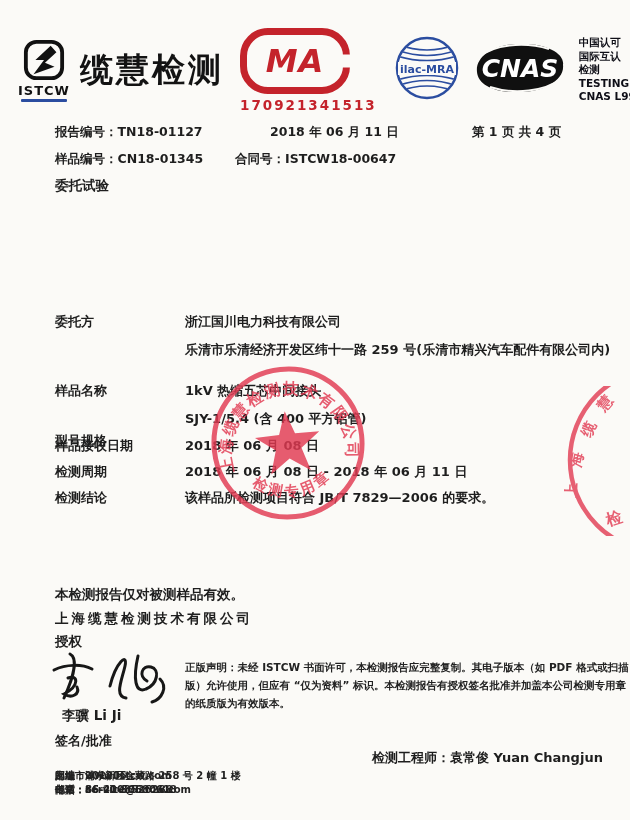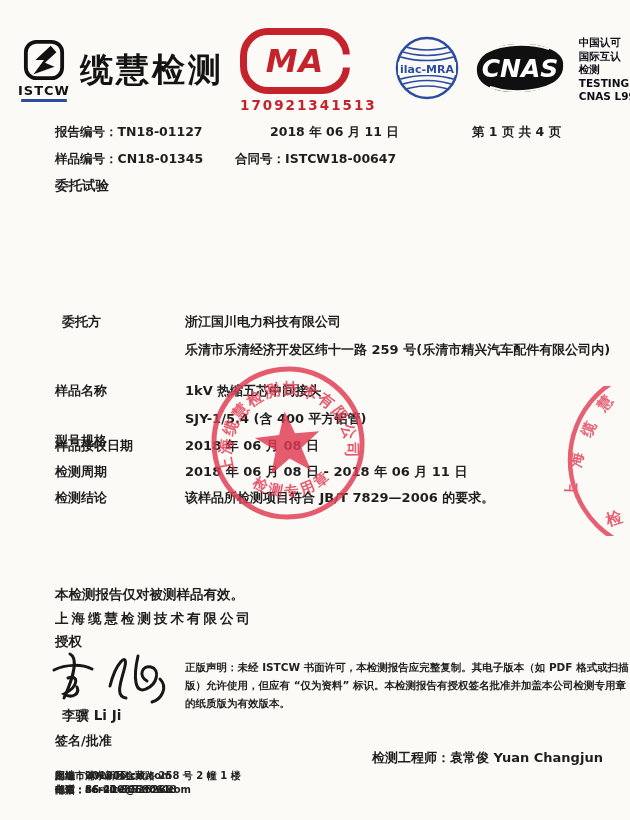--- a/index.html
+++ b/index.html
@@ -119,7 +119,7 @@
   <div class="abs meta" style="left:55px; top:177px; font-size:13.5px;">委托试验</div>
 
 
-  <div class="abs flabel" style="left:62px; top:313px;">委托方</div>
+  <div class="abs flabel" style="left:55px; top:313px;">委托方</div>
   <div class="abs fvalue" style="left:185px; top:313px;">浙江国川电力科技有限公司</div>
   <div class="abs fvalue" style="left:185px; top:341px;">乐清市乐清经济开发区纬十一路 259 号(乐清市精兴汽车配件有限公司内)</div>
 

